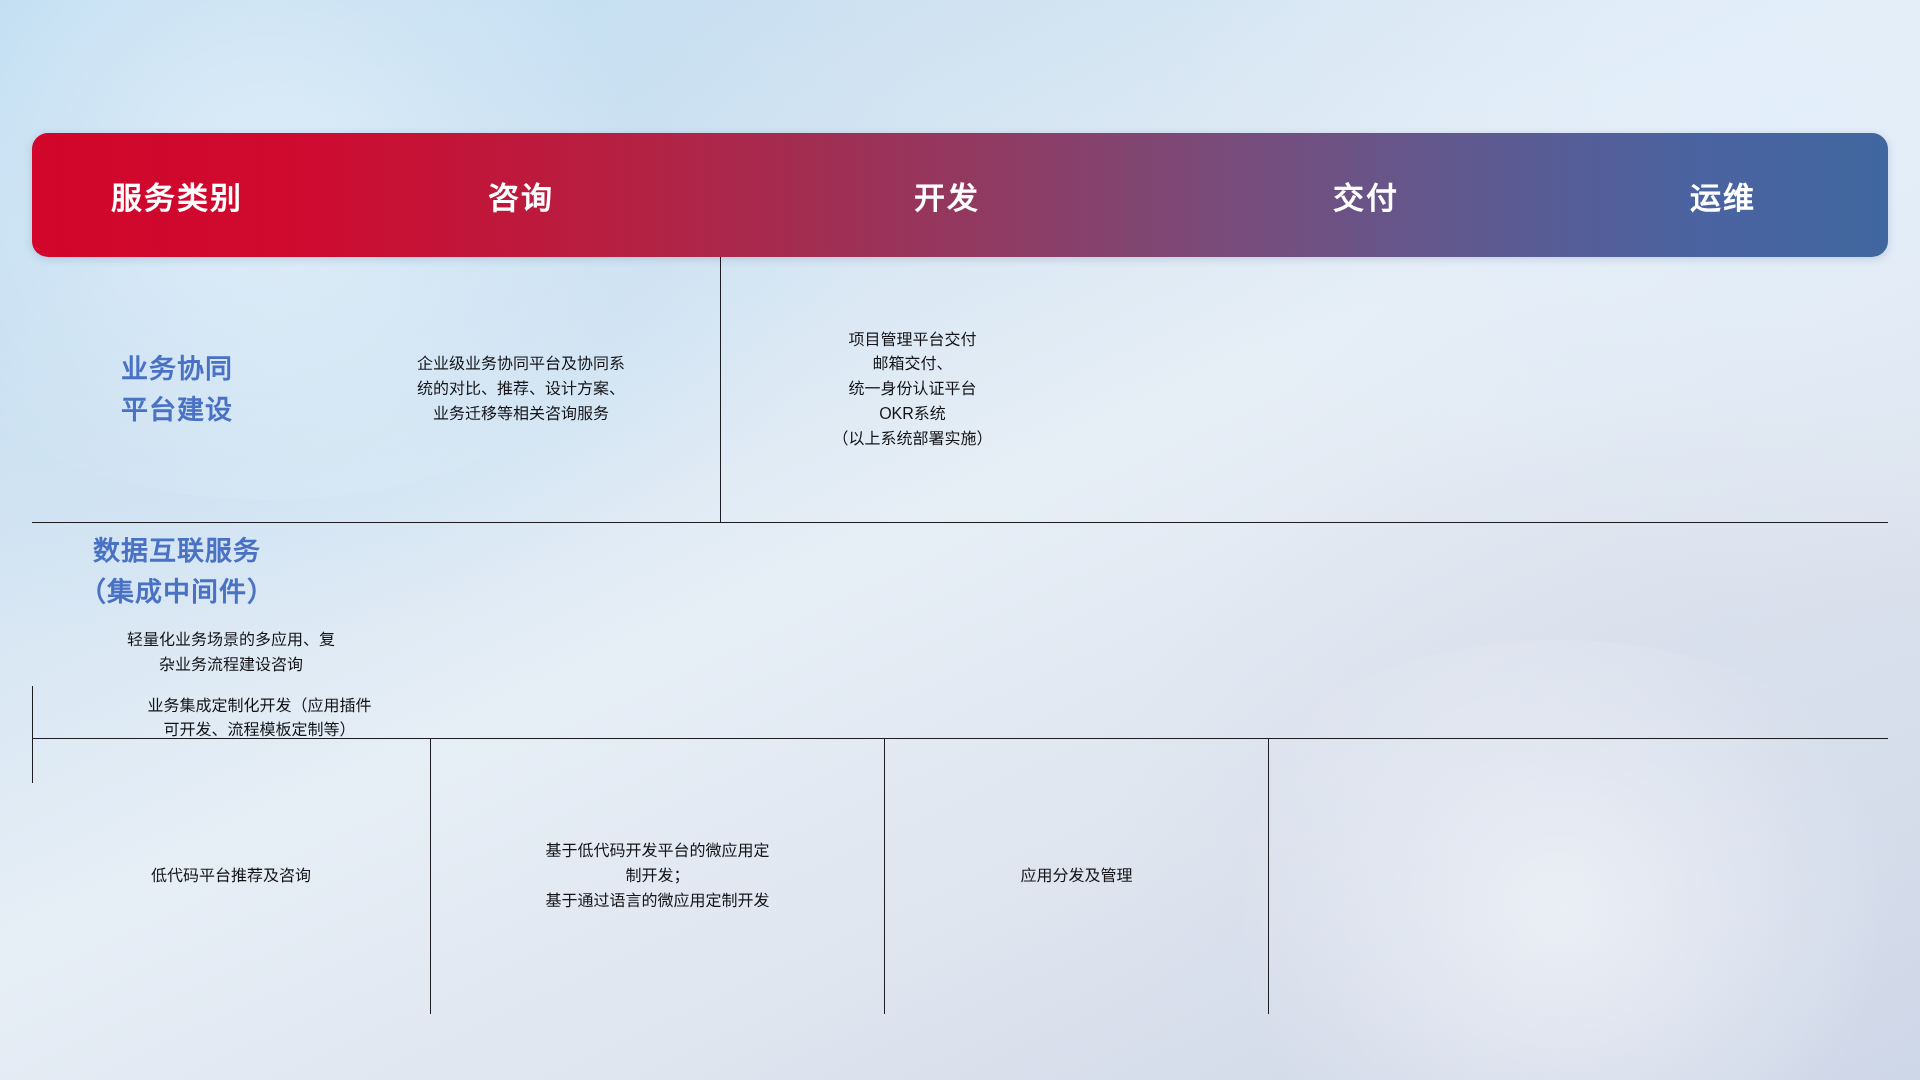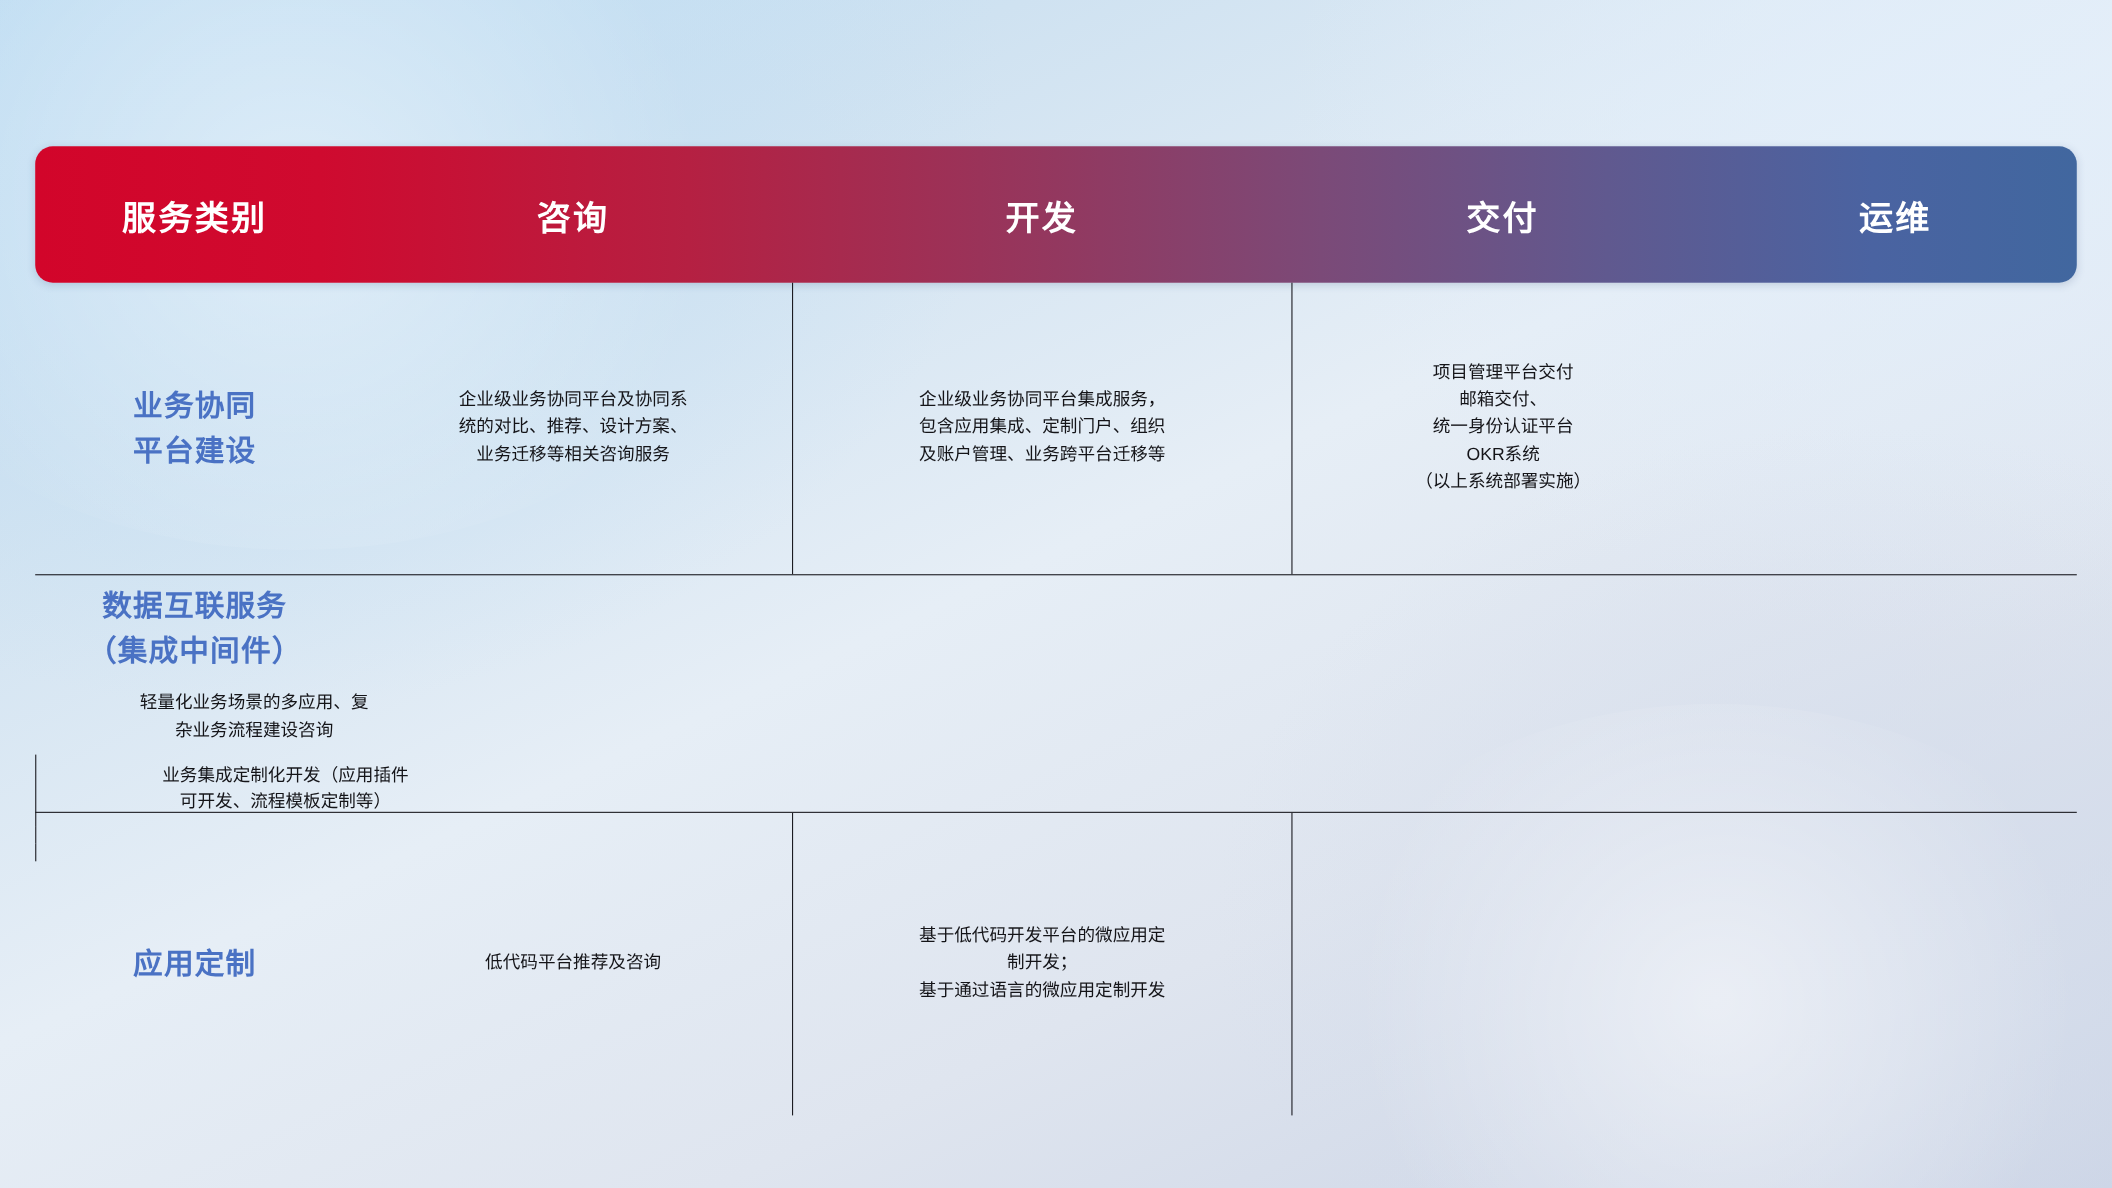--- a/index.html
+++ b/index.html
@@ -167,11 +167,6 @@
 统的对比、推荐、设计方案、
 业务迁移等相关咨询服务</span>
         </div>
-        <div class="cell c3">
-          <span class="txt">企业级业务协同平台集成服务，
-包含应用集成、定制门户、组织
-及账户管理、业务跨平台迁移等</span>
-        </div>
         <div class="cell c4">
           <span class="txt">项目管理平台交付
 邮箱交付、

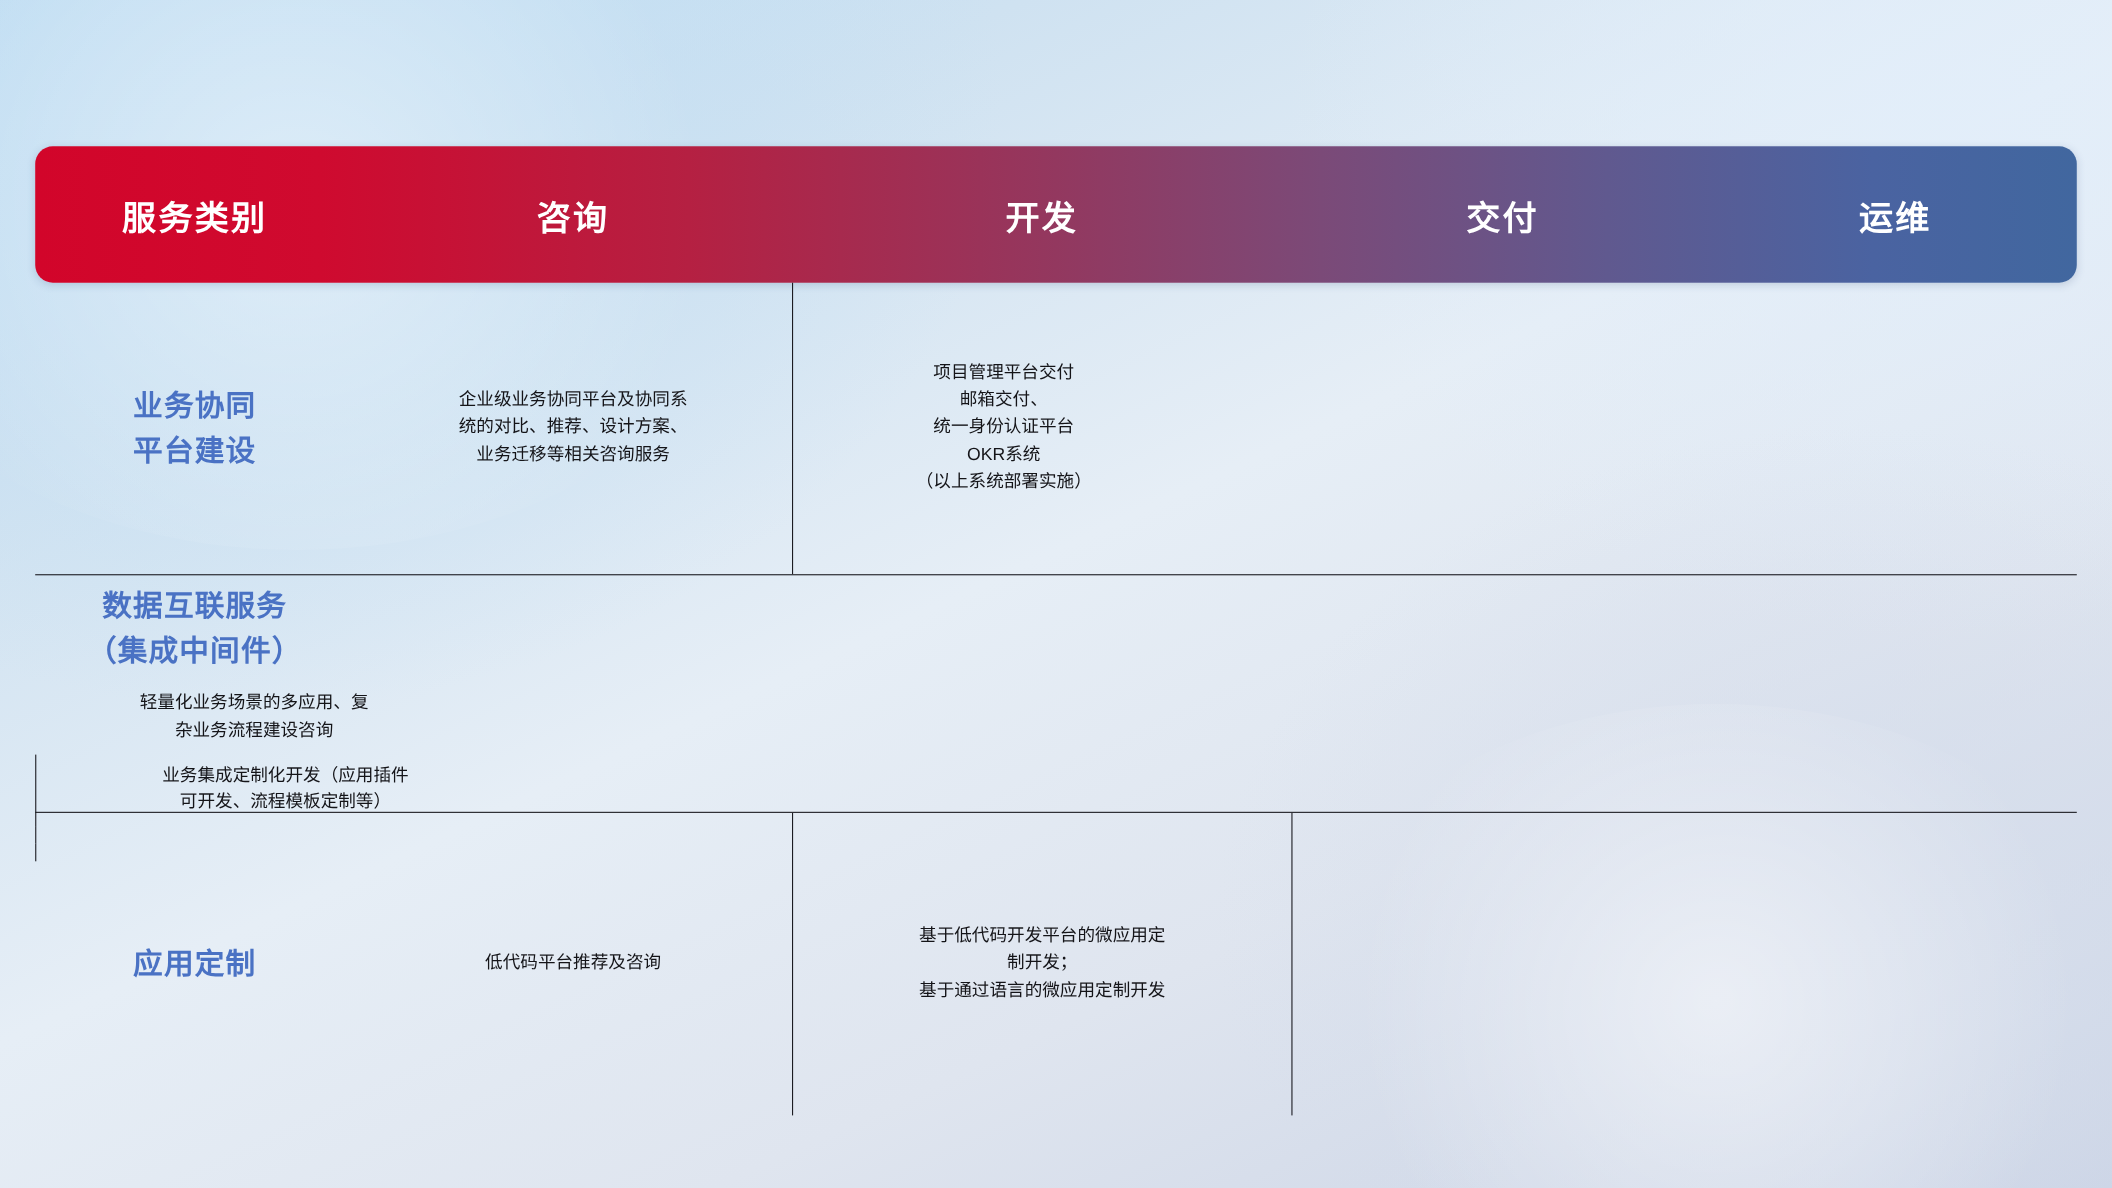--- a/index.html
+++ b/index.html
@@ -198,9 +198,6 @@
       </div>
 
       <div class="row r3">
-        <div class="cell cat c1 no-divider">
-          <span class="txt">应用定制</span>
-        </div>
         <div class="cell c2 no-divider">
           <span class="txt">低代码平台推荐及咨询</span>
         </div>

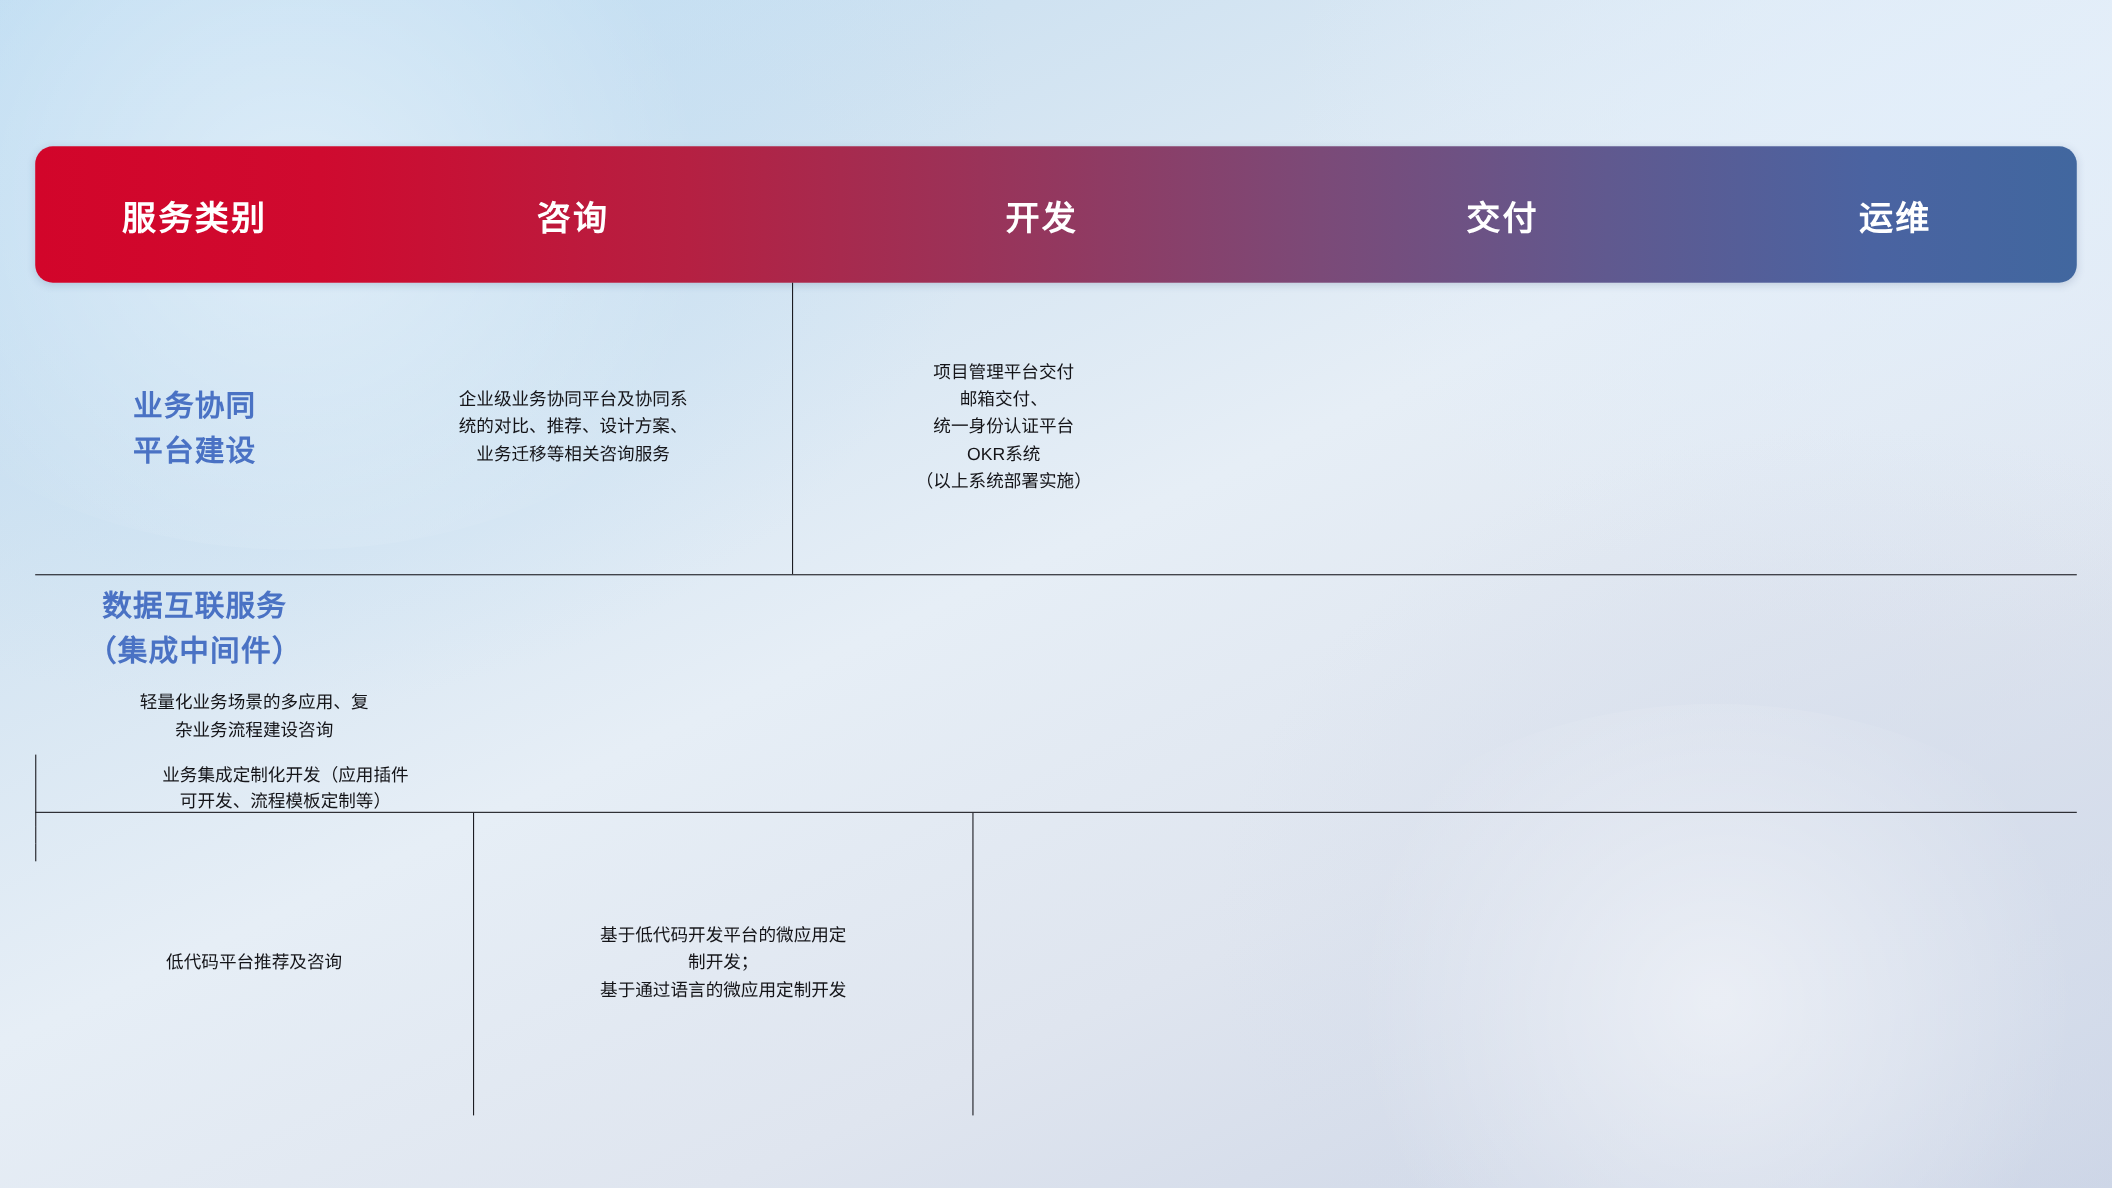--- a/index.html
+++ b/index.html
@@ -206,6 +206,9 @@
 制开发；
 基于通过语言的微应用定制开发</span>
         </div>
+        <div class="cell c4">
+          <span class="txt">应用分发及管理</span>
+        </div>
         <div class="cell c5">
           <span class="txt"></span>
         </div>

